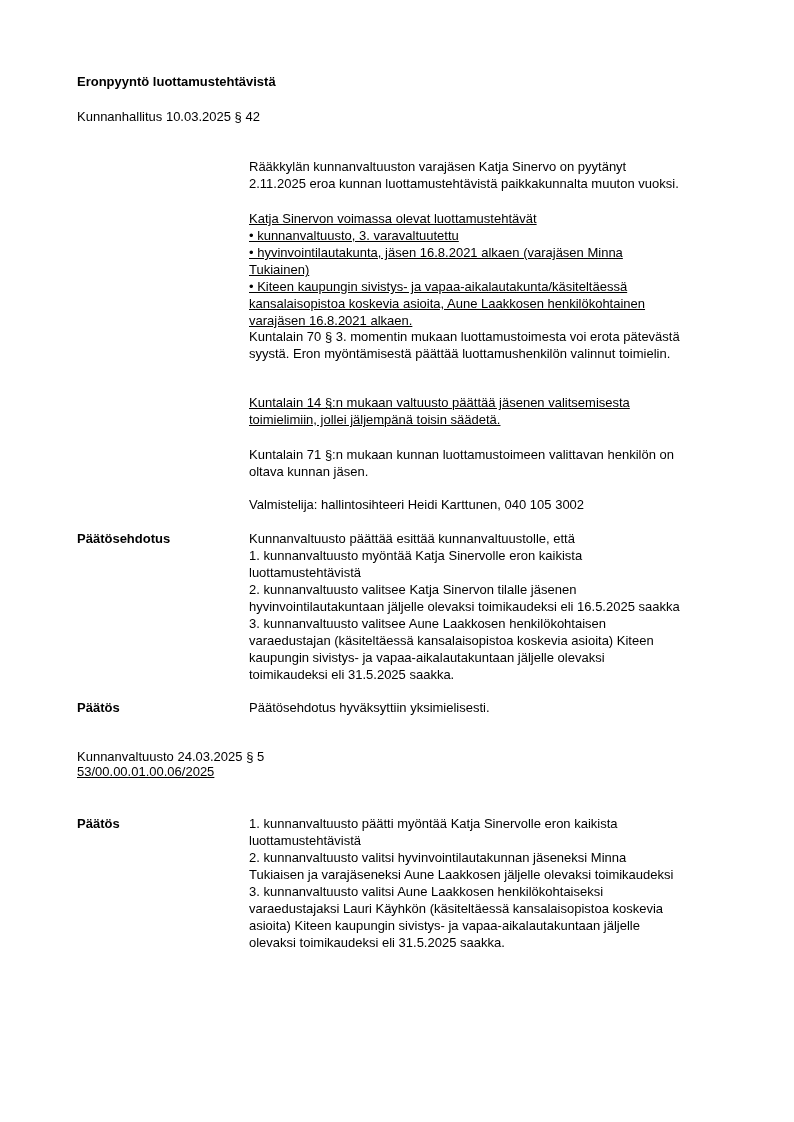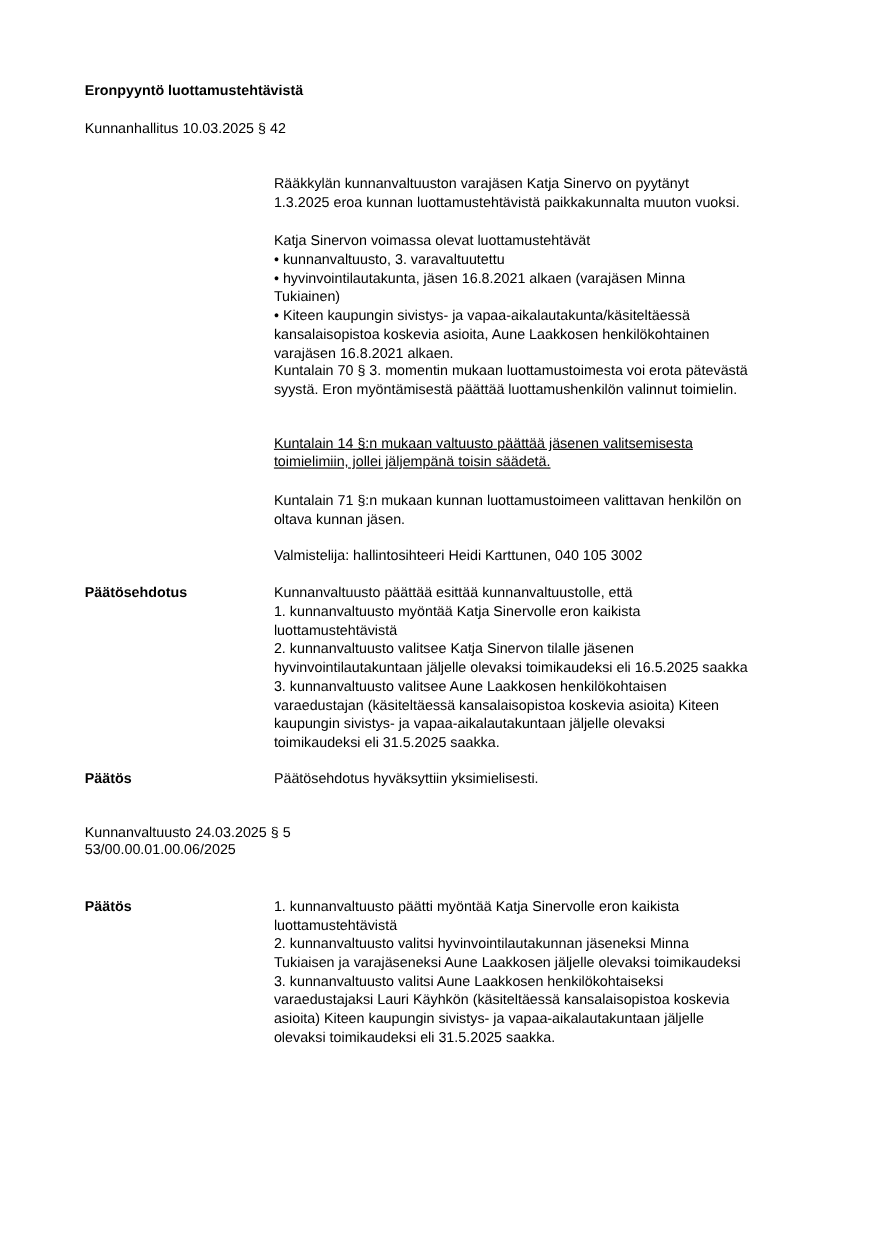--- a/index.html
+++ b/index.html
@@ -52,7 +52,7 @@
 
   <div class="col" style="top:158px;">
     <span class="line">Rääkkylän kunnanvaltuuston varajäsen Katja Sinervo on pyytänyt</span>
-    <span class="line">1.3.2025 eroa kunnan luottamustehtävistä paikkakunnalta muuton vuoksi.</span>
+    <span class="line">2.11.2025 eroa kunnan luottamustehtävistä paikkakunnalta muuton vuoksi.</span>
   </div>
 
   <div class="col" style="top:210px;">

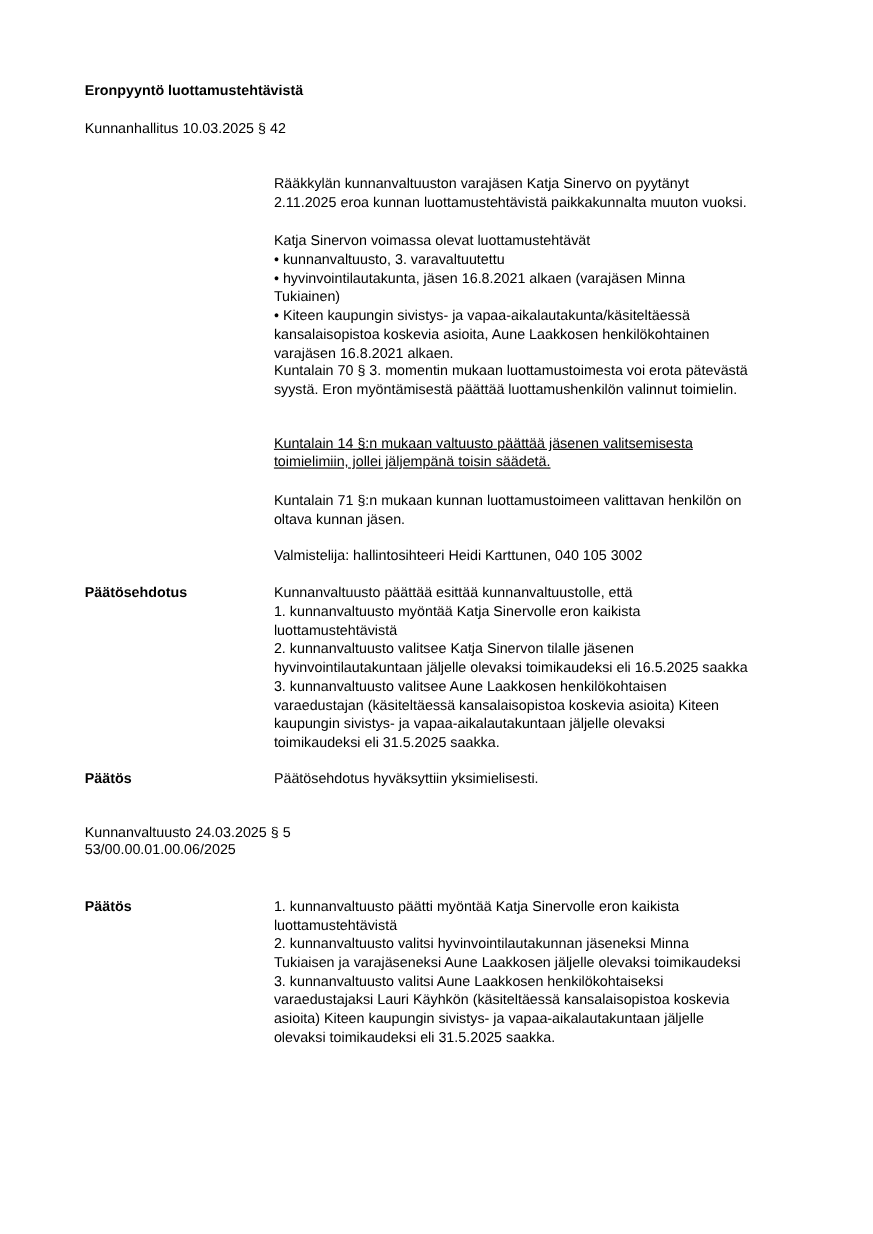--- a/index.html
+++ b/index.html
@@ -55,7 +55,7 @@
     <span class="line">2.11.2025 eroa kunnan luottamustehtävistä paikkakunnalta muuton vuoksi.</span>
   </div>
 
-  <div class="col" style="top:210px;">
+  <div class="col" style="top:210px;text-decoration:underline;">
     <span class="line">Katja Sinervon voimassa olevat luottamustehtävät</span>
     <span class="line">• kunnanvaltuusto, 3. varavaltuutettu</span>
     <span class="line">• hyvinvointilautakunta, jäsen 16.8.2021 alkaen (varajäsen Minna</span>

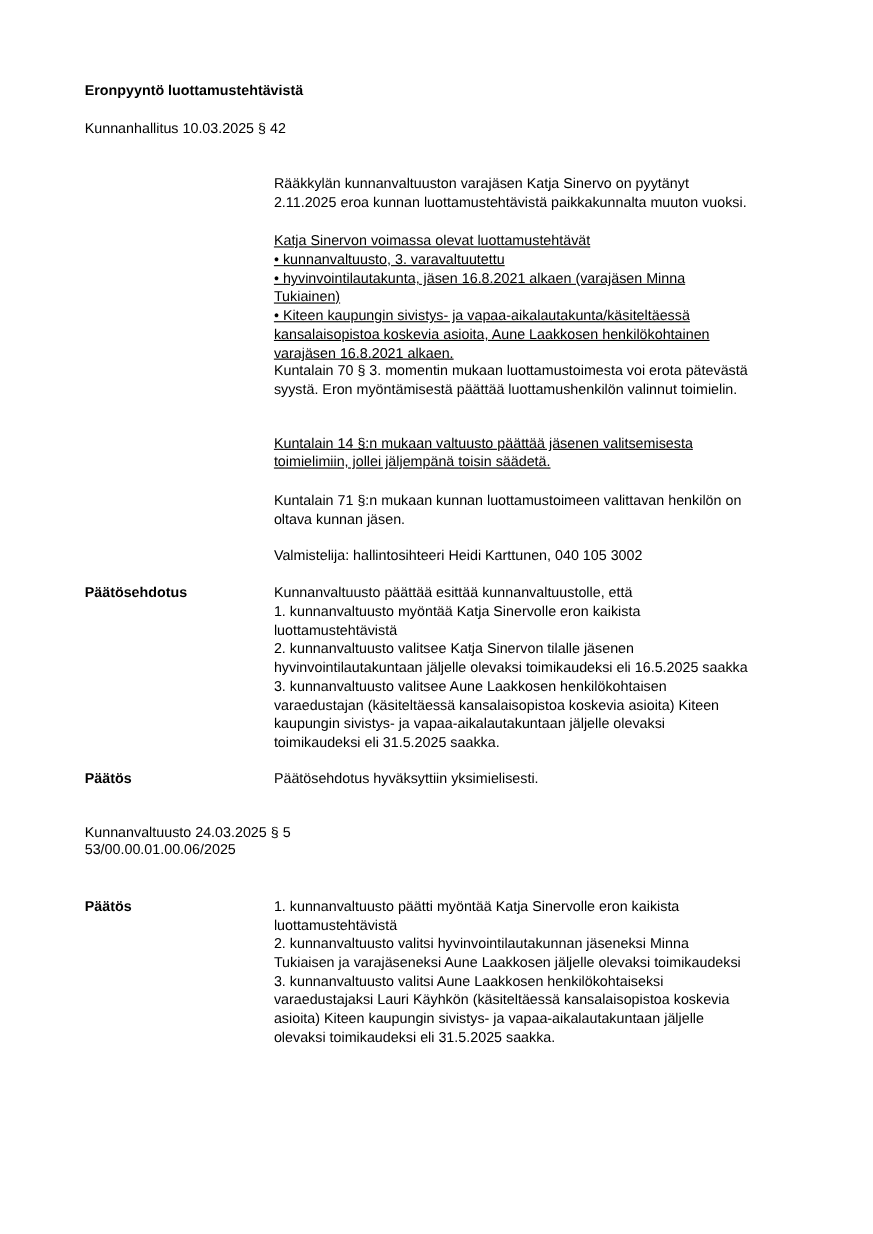--- a/index.html
+++ b/index.html
@@ -104,7 +104,7 @@
 
   <div class="abs" style="left:77px; top:748px;">
     <span class="line">Kunnanvaltuusto 24.03.2025 § 5</span>
-    <span class="line" style="margin-top:-2px;">53/00.00.01.00.06/2025</span>
+    <span class="line" style="margin-top:-2px;text-decoration:underline;">53/00.00.01.00.06/2025</span>
   </div>
 
   <div class="label" style="top:815px;">Päätös</div>

